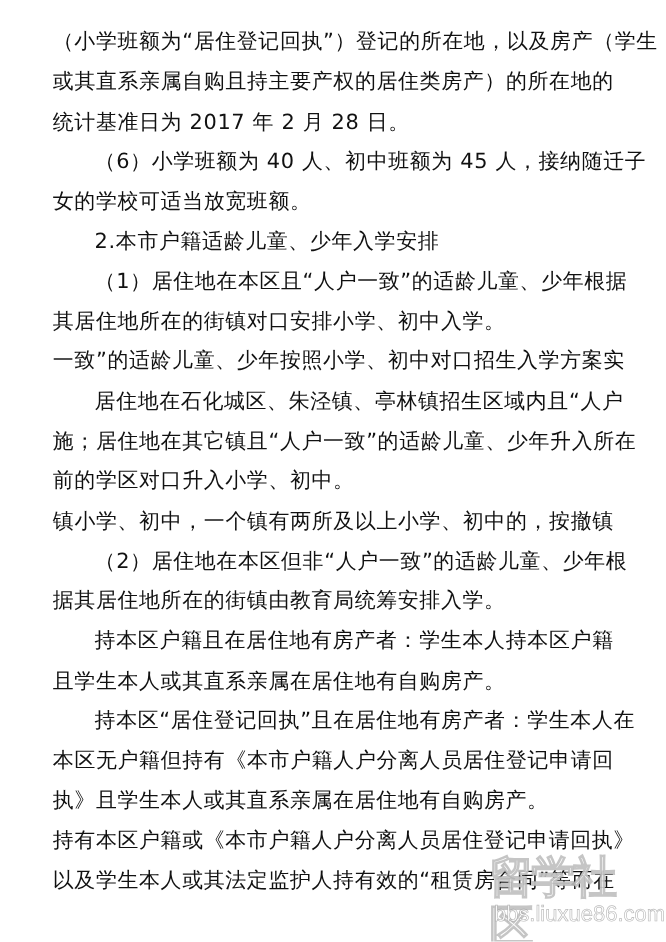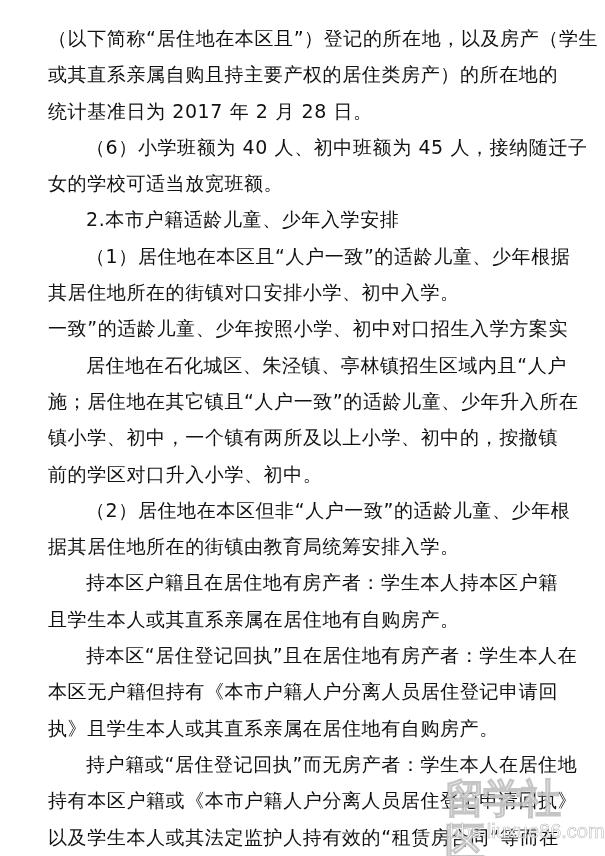--- a/index.html
+++ b/index.html
@@ -71,7 +71,7 @@
 <body>
 
 <div class="page">
-  <div class="line">（以下简称“居住地在本区且”）登记的所在地，以及房产（学生</div>
+  <div class="line">（小学班额为“居住登记回执”）登记的所在地，以及房产（学生</div>
   <div class="line">或其直系亲属自购且持主要产权的居住类房产）的所在地的</div>
   <div class="line last">统计基准日为 2017 年 2 月 28 日。</div>
   <div class="line indent">（6）小学班额为 40 人、初中班额为 45 人，接纳随迁子</div>

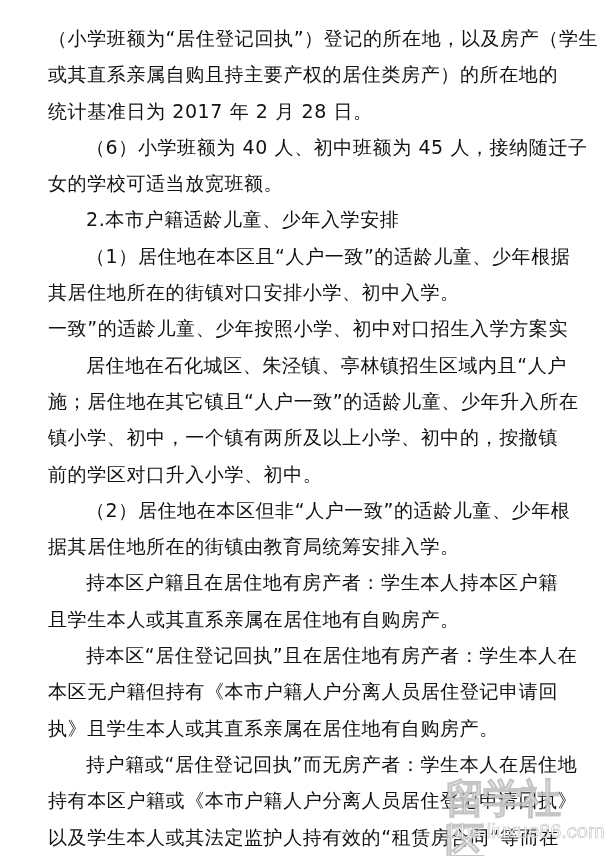--- a/index.html
+++ b/index.html
@@ -82,8 +82,8 @@
   <div class="line">一致”的适龄儿童、少年按照小学、初中对口招生入学方案实</div>
   <div class="line indent">居住地在石化城区、朱泾镇、亭林镇招生区域内且“人户</div>
   <div class="line">施；居住地在其它镇且“人户一致”的适龄儿童、少年升入所在</div>
+  <div class="line last">前的学区对口升入小学、初中。</div>
   <div class="line">镇小学、初中，一个镇有两所及以上小学、初中的，按撤镇</div>
-  <div class="line last">前的学区对口升入小学、初中。</div>
   <div class="line indent">（2）居住地在本区但非“人户一致”的适龄儿童、少年根</div>
   <div class="line last">据其居住地所在的街镇由教育局统筹安排入学。</div>
   <div class="line indent">持本区户籍且在居住地有房产者：学生本人持本区户籍</div>

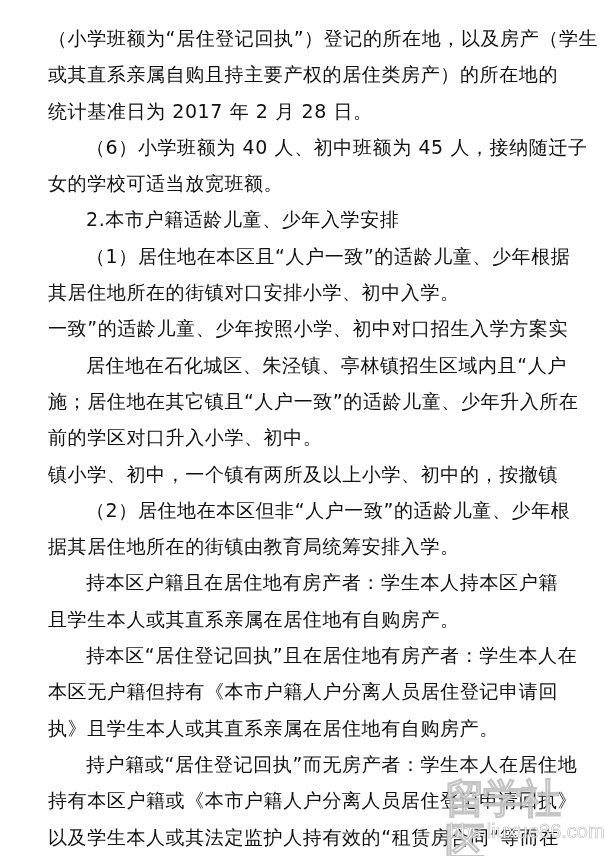--- a/index.html
+++ b/index.html
@@ -91,7 +91,6 @@
   <div class="line indent">持本区“居住登记回执”且在居住地有房产者：学生本人在</div>
   <div class="line">本区无户籍但持有《本市户籍人户分离人员居住登记申请回</div>
   <div class="line last">执》且学生本人或其直系亲属在居住地有自购房产。</div>
-  <div class="line indent">持户籍或“居住登记回执”而无房产者：学生本人在居住地</div>
   <div class="line">持有本区户籍或《本市户籍人户分离人员居住登记申请回执》</div>
   <div class="line">以及学生本人或其法定监护人持有效的“租赁房合同”等而在</div>
 </div>

